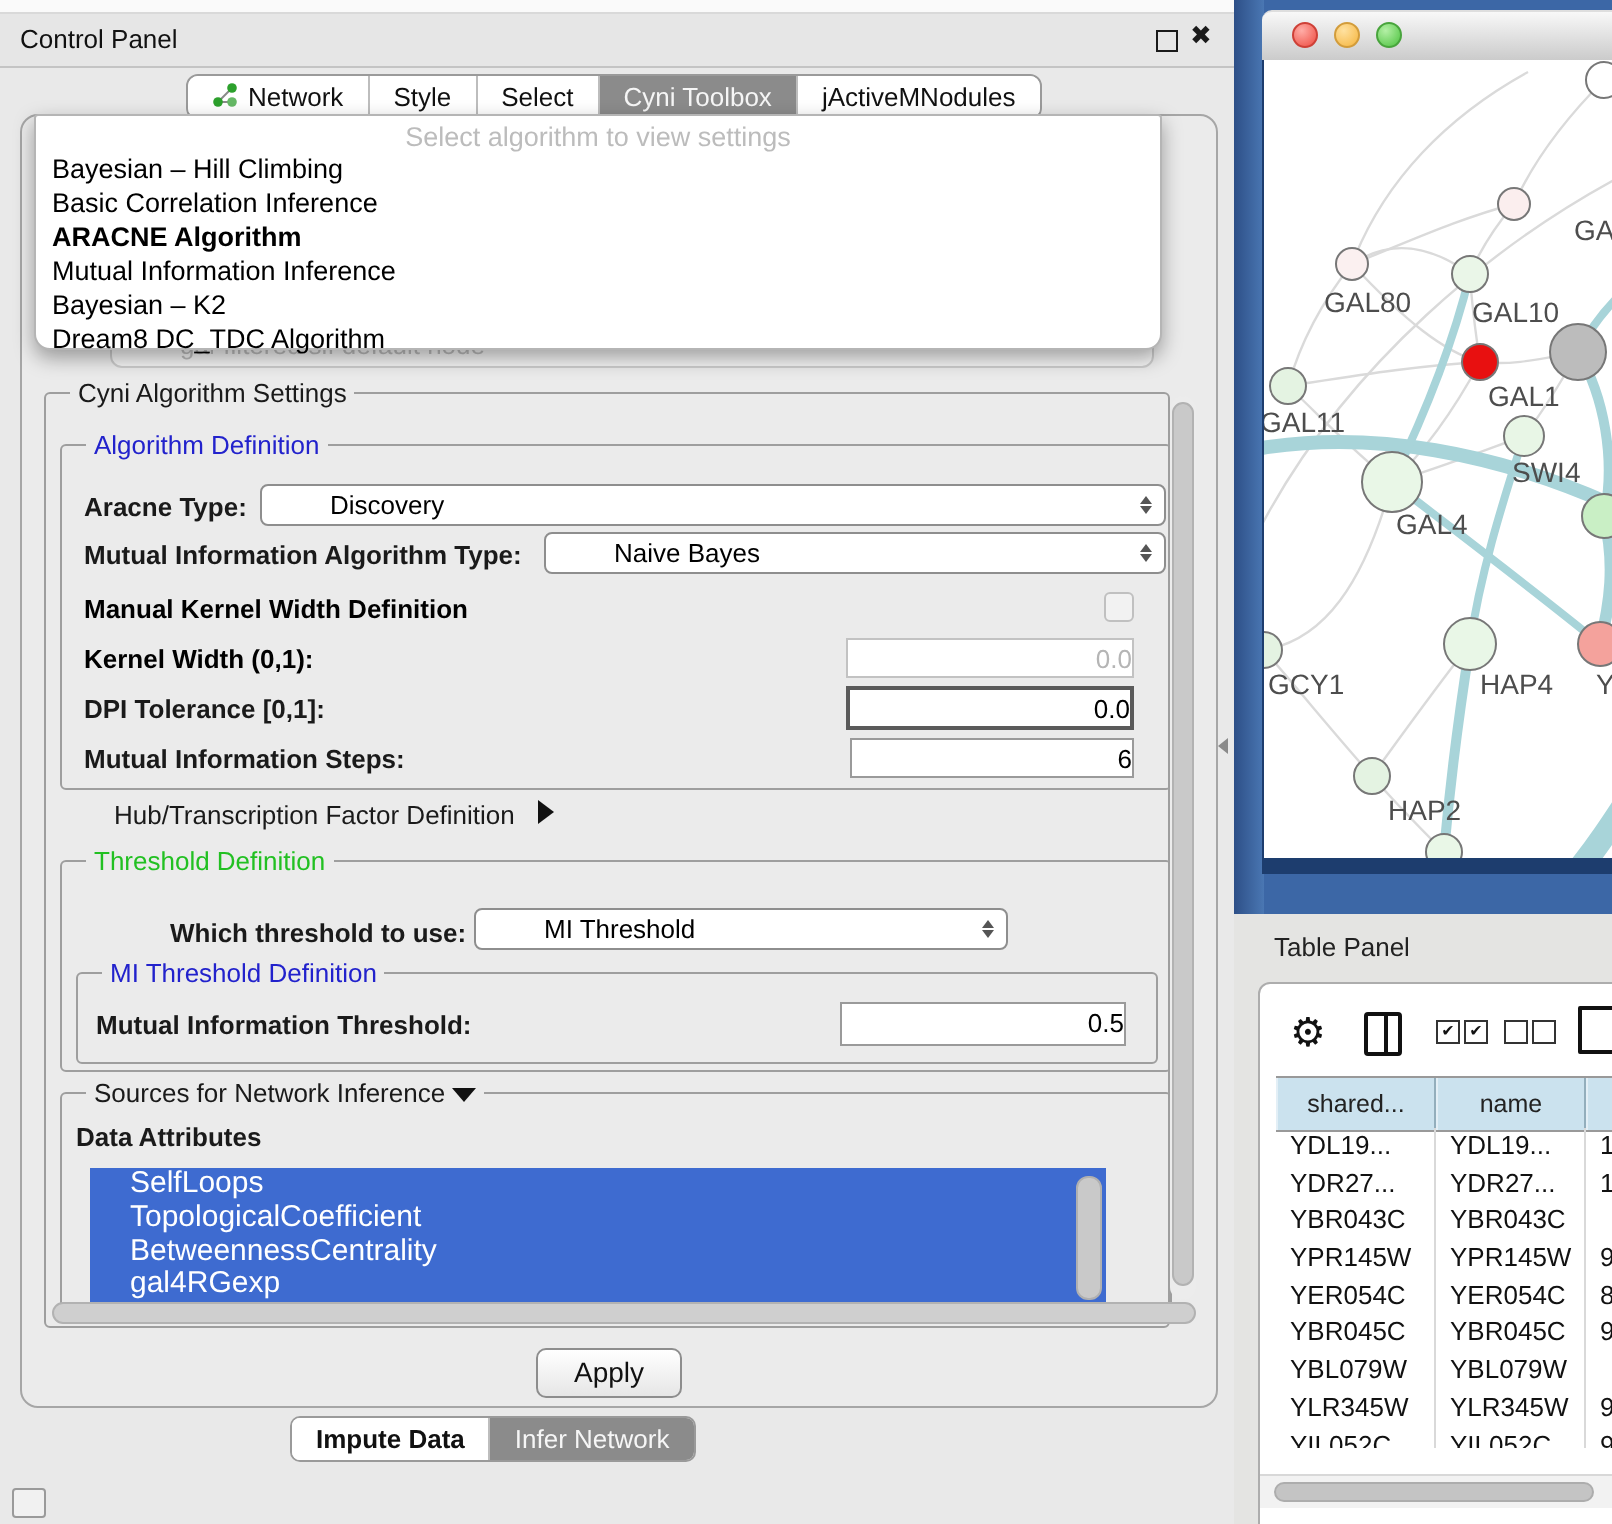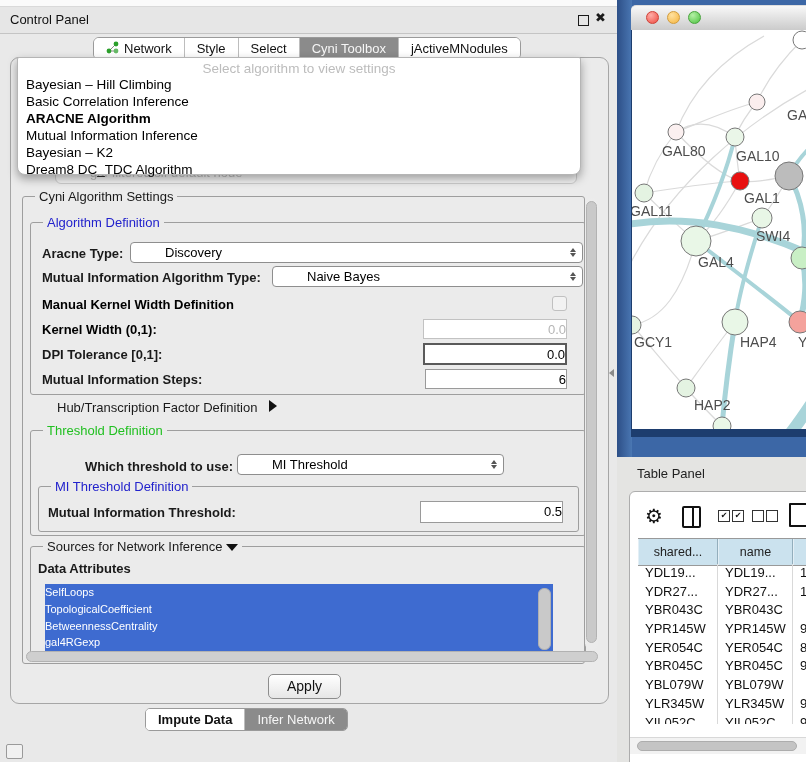--- a/index.html
+++ b/index.html
@@ -61,7 +61,7 @@
   .tri-down{width:0;height:0;border-left:6px solid transparent;border-right:6px solid transparent;border-top:8px solid #111;display:inline-block;}
 
   .attr-list{left:45px;top:584px;width:508px;height:68px;background:#fff;overflow:hidden;}
-  .attr-item{height:16.8px;line-height:16.8px;background:#3e6bd0;color:#fff;padding-left:0;font-size:11px;}
+  .attr-item{height:16.8px;line-height:16.8px;background:#3e6bd0;color:#fff;padding-left:20px;font-size:15px;}
   .list-scroll{left:538px;top:588px;width:11px;height:60px;background:#c9c9c9;border:1px solid #b0b0b0;border-radius:6px;}
 
   .vscroll{left:585px;top:198px;width:13px;height:452px;background:#ececec;border-radius:7px;}

